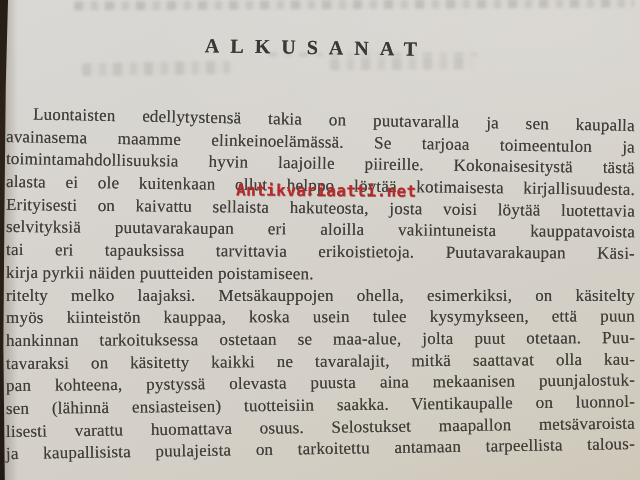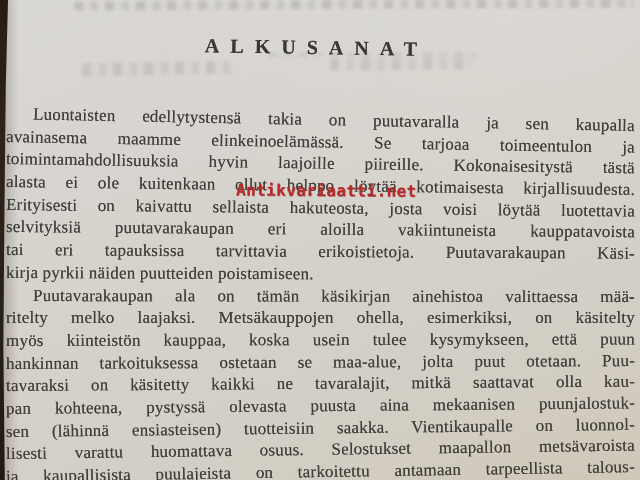--- a/index.html
+++ b/index.html
@@ -100,7 +100,6 @@
         <div class="line flush-last" style="transform: rotate(0.23deg);">kirja pyrkii näiden puutteiden poistamiseen.</div>
       </div>
       <div class="para">
-        <div class="line indent" style="transform: rotate(0.1deg);">Puutavarakaupan ala on tämän käsikirjan ainehistoa valittaessa mää-</div>
         <div class="line" style="transform: rotate(-0.02deg);">ritelty melko laajaksi.  Metsäkauppojen ohella, esimerkiksi, on käsitelty</div>
         <div class="line" style="transform: rotate(-0.15deg);">myös kiinteistön kauppaa, koska usein tulee kysymykseen, että puun</div>
         <div class="line" style="transform: rotate(-0.27deg);">hankinnan tarkoituksessa ostetaan se maa-alue, jolta puut otetaan. Puu-</div>

